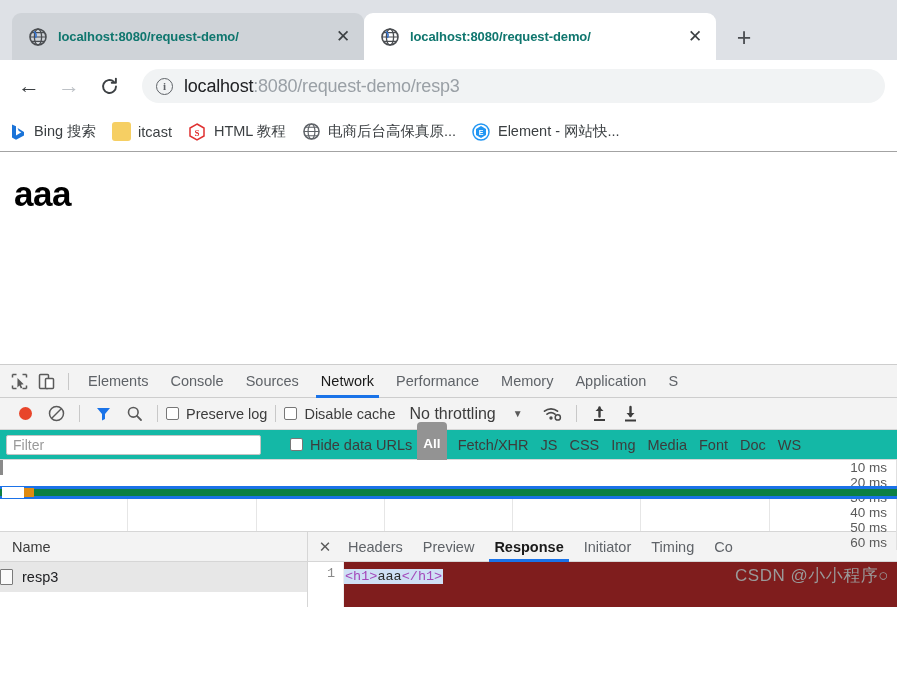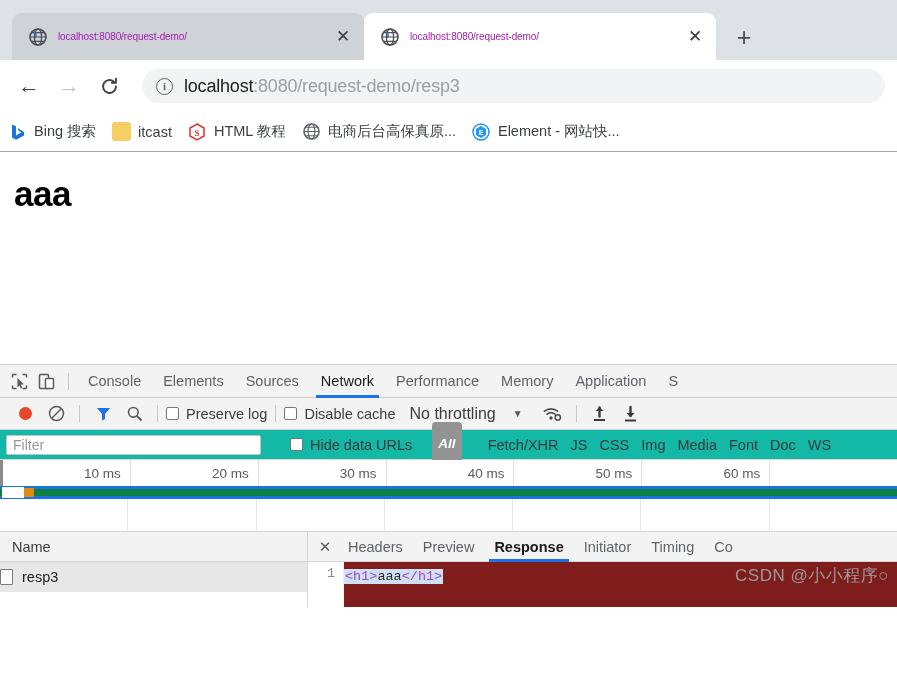--- a/index.html
+++ b/index.html
@@ -26,8 +26,8 @@
     display:flex; align-items:center; justify-content:center;
   }
   .tab-title{
-    font-size:10px; color:#a21caf; white-space:nowrap; overflow:hidden;
-    flex:1; letter-spacing:-0.1px;
+    font-size:13px; color:#0f766e; white-space:nowrap; overflow:hidden;
+    flex:1; letter-spacing:-0.1px;font-weight:bold;
   }
   .tab-close{
     width:22px; height:22px; flex:none; display:flex; align-items:center;

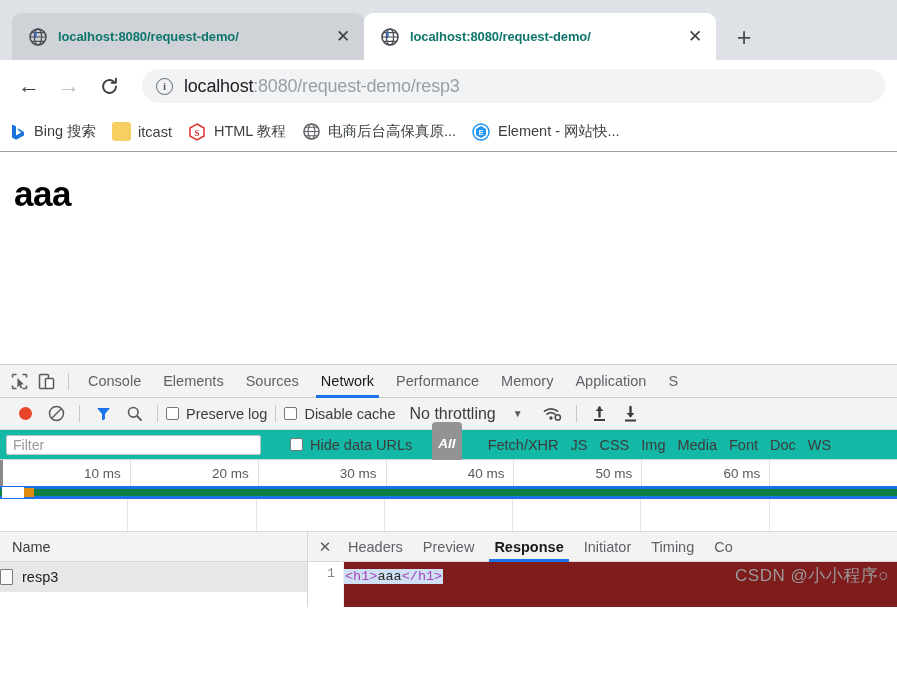--- a/index.html
+++ b/index.html
@@ -334,8 +334,8 @@
         </svg>
       </div>
       <div class="dt-sep"></div>
+      <div class="dt-tab">Elements</div>
       <div class="dt-tab">Console</div>
-      <div class="dt-tab">Elements</div>
       <div class="dt-tab">Sources</div>
       <div class="dt-tab active">Network</div>
       <div class="dt-tab">Performance</div>

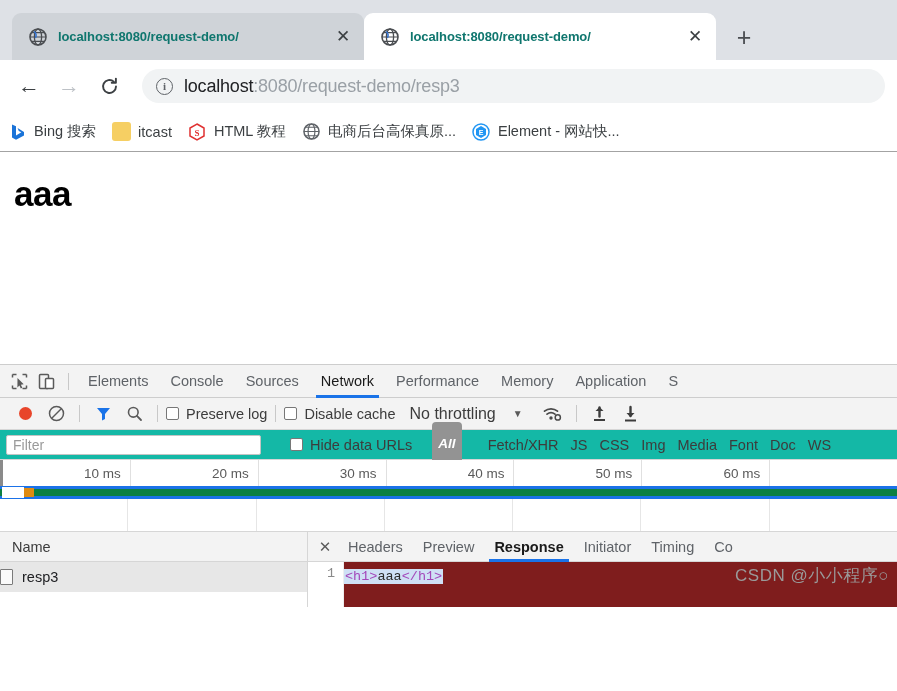--- a/index.html
+++ b/index.html
@@ -138,7 +138,7 @@
   }
   .pill{
     font-size:13.5px; color:#ffffff; background:#939393; border-radius:4px;
-    padding:15px 6px; margin:0 20px; font-weight:600; line-height:1.1;font-style:italic;
+    padding:15px 6px; margin:0 5px; font-weight:600; line-height:1.1;
   }
   .ftype{ font-size:14.5px; color:#3c3c3c; margin:8px 6px; white-space:nowrap; }
 

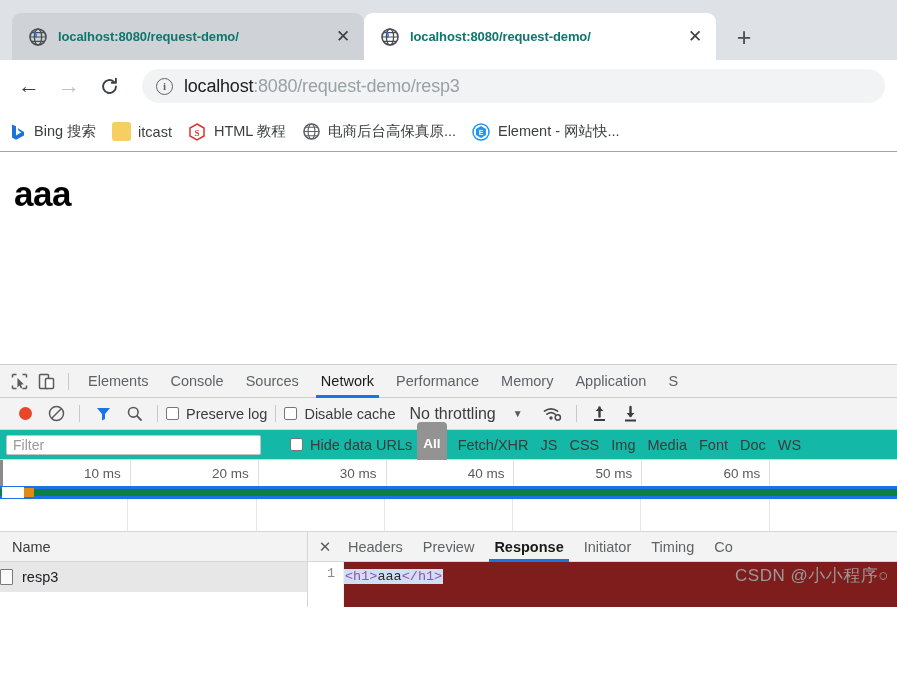--- a/index.html
+++ b/index.html
@@ -144,7 +144,7 @@
 
   
   .overview{ height:72px; background:#ffffff; position:relative; border-bottom:1px solid #d6d6d6; }
-  .ov-ticks{ height:26px; display:flex; position:relative; }
+  .ov-ticks{ height:26px; display:flex; position:relative;flex-direction:column; }
   .ov-tick{
     flex:1; border-right:1px solid #e0e0e0; font-size:13.5px; color:#5a5a5a;
     display:flex; align-items:center; justify-content:flex-end; padding-right:9px;

